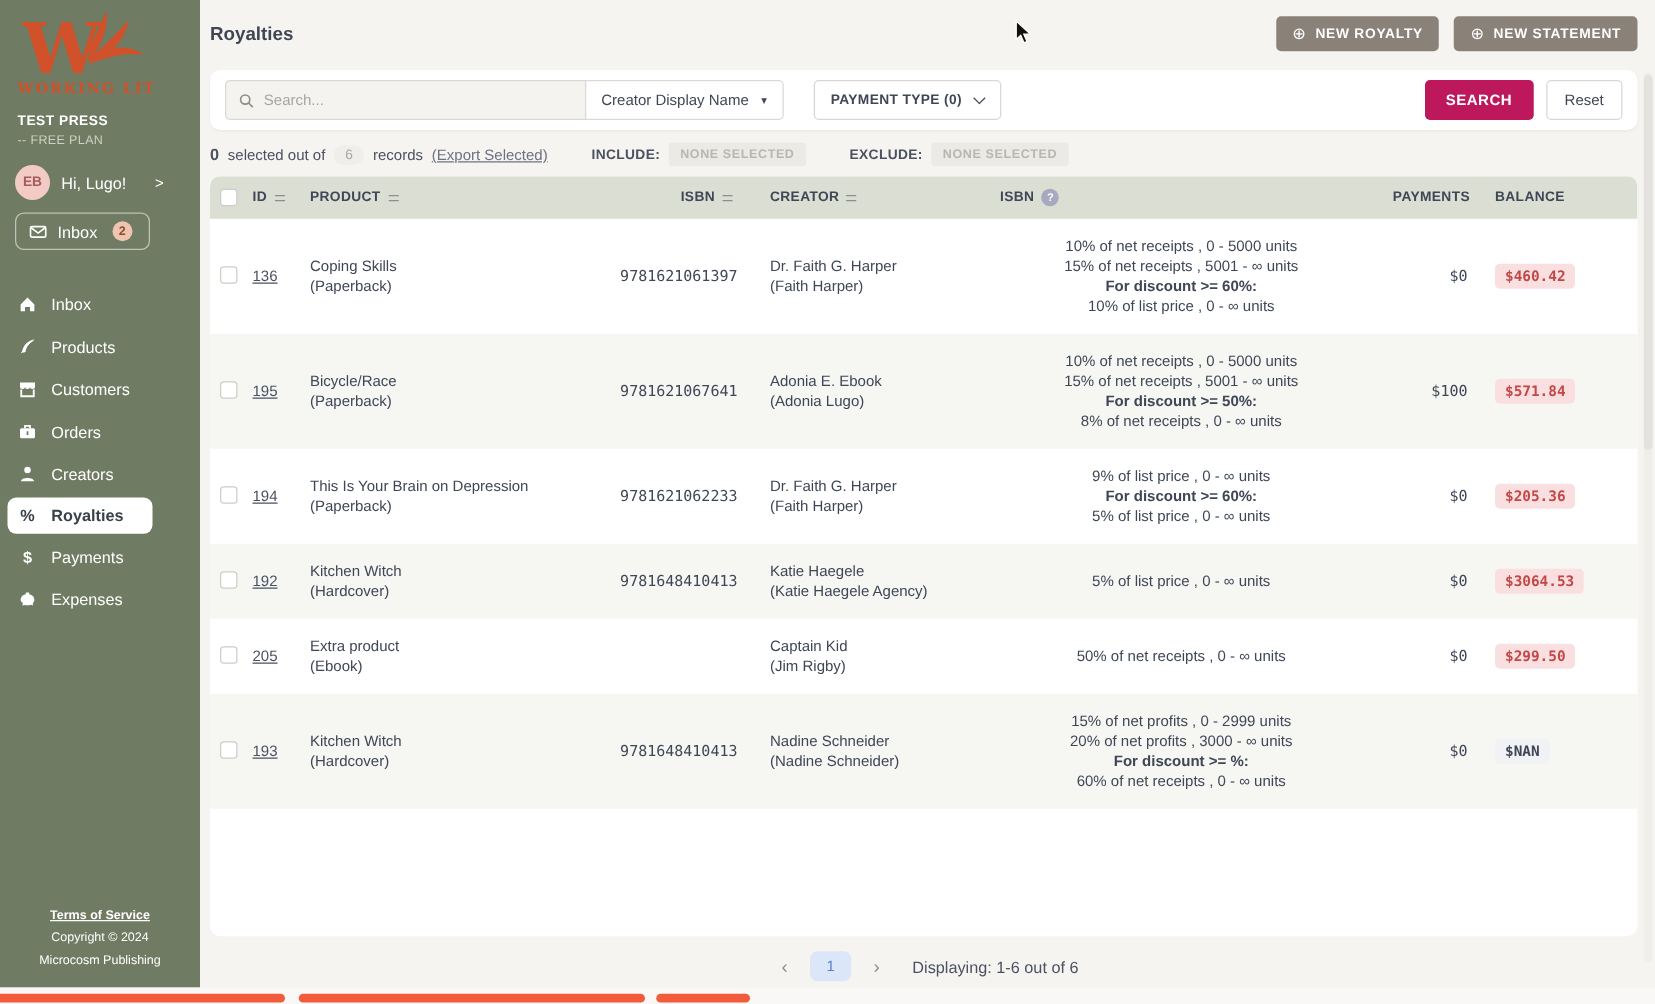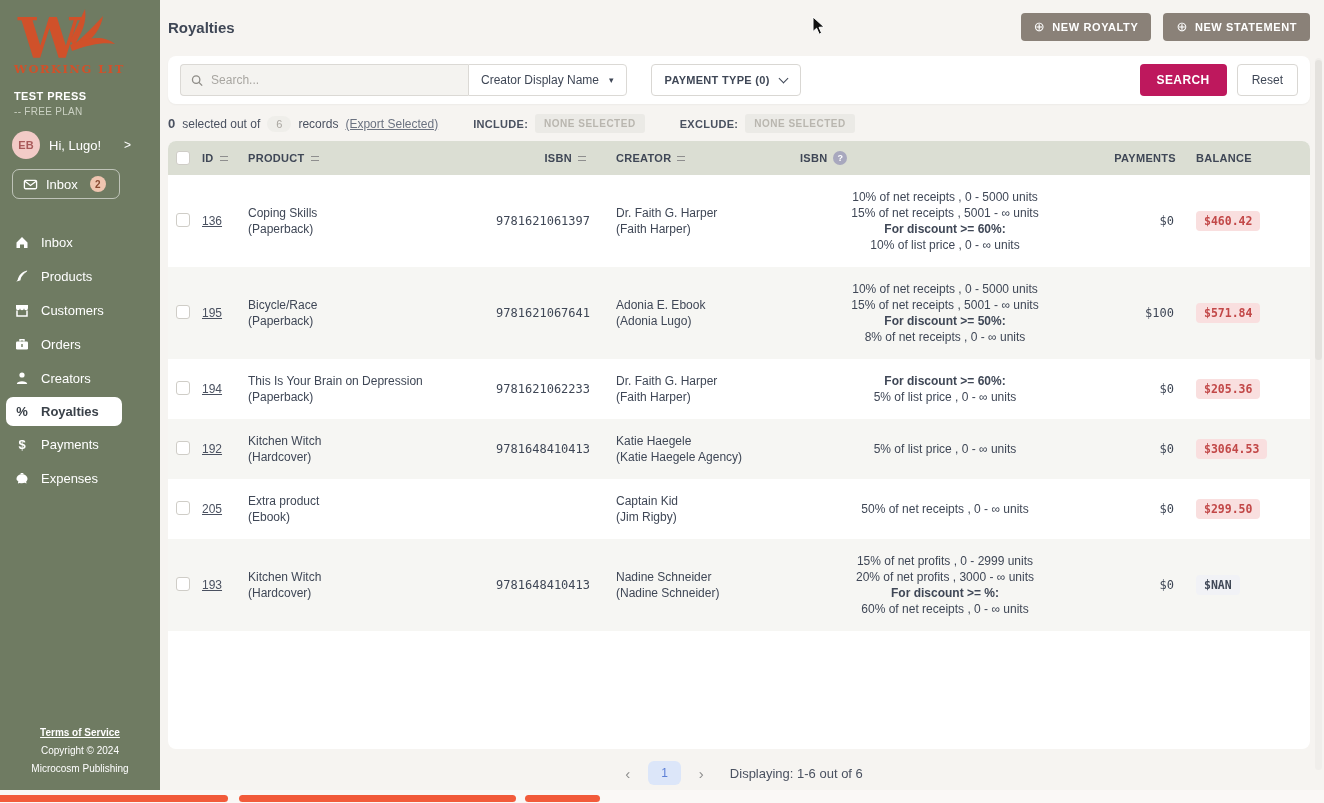--- a/index.html
+++ b/index.html
@@ -393,6 +393,7 @@
             <div>(Faith Harper)</div>
           </div>
           <div class="cell c-terms">
+            <div class="tline">9% of list price , 0 - ∞ units</div>
             <div class="tline b">For discount &gt;= 60%:</div>
             <div class="tline">5% of list price , 0 - ∞ units</div>
           </div>

